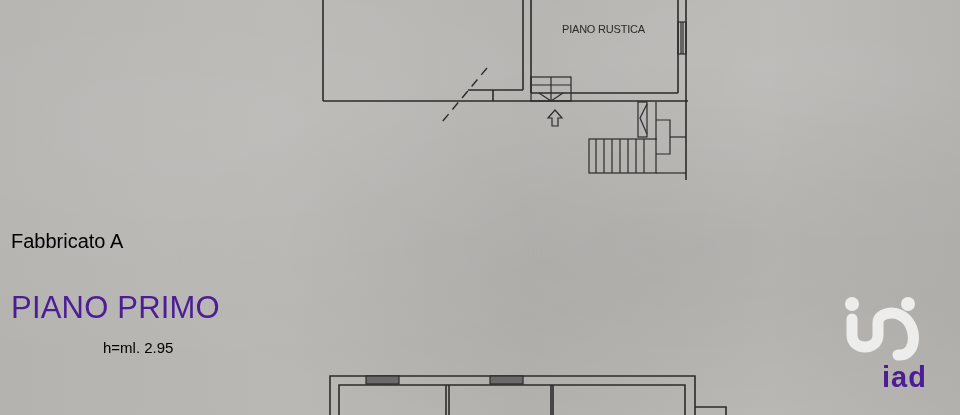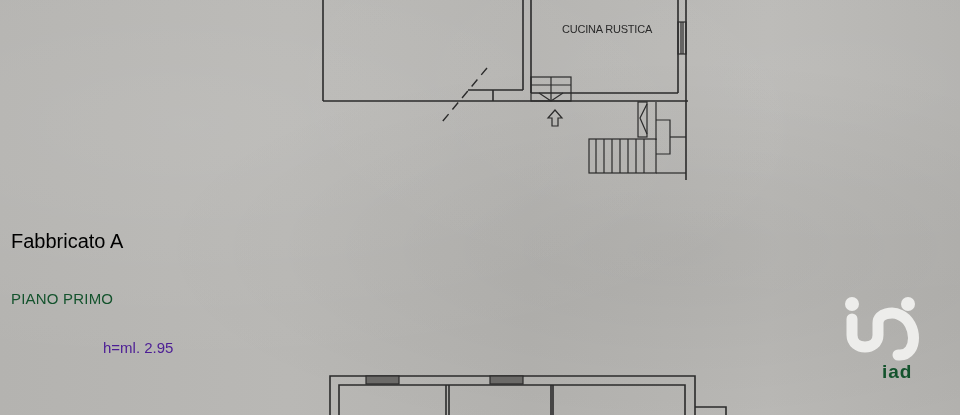--- a/index.html
+++ b/index.html
@@ -151,7 +151,7 @@
   </g>
 </svg>
 
-<div class="label-room">CUCINA RUSTICA</div>
+<div class="label-room">PIANO RUSTICA</div>
 <div class="building">Fabbricato A</div>
 <div class="floor">PIANO PRIMO</div>
 <div class="height">h=ml. 2.95</div>

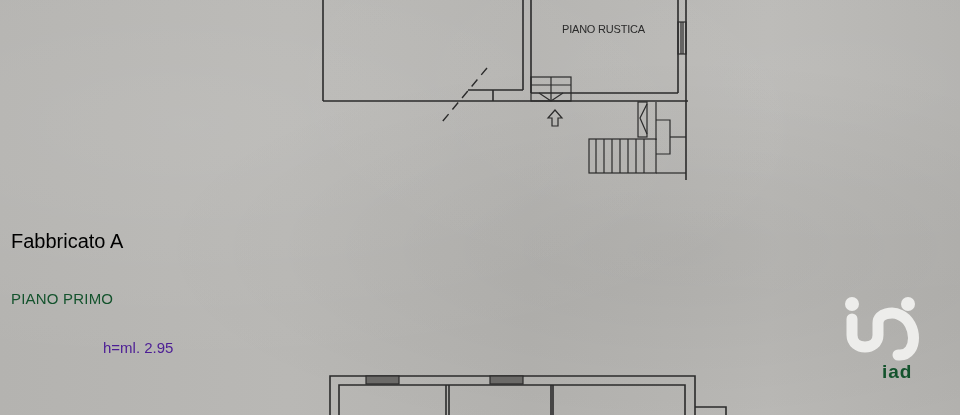--- a/index.html
+++ b/index.html
@@ -49,8 +49,8 @@
       position: absolute;
       left: 11px;
       top: 290px;
-      font-size: 15px;
-      color: #14532d;
+      font-size: 31px;
+      color: #4c1d95;
       letter-spacing: 0.2px;
     }
     .height {

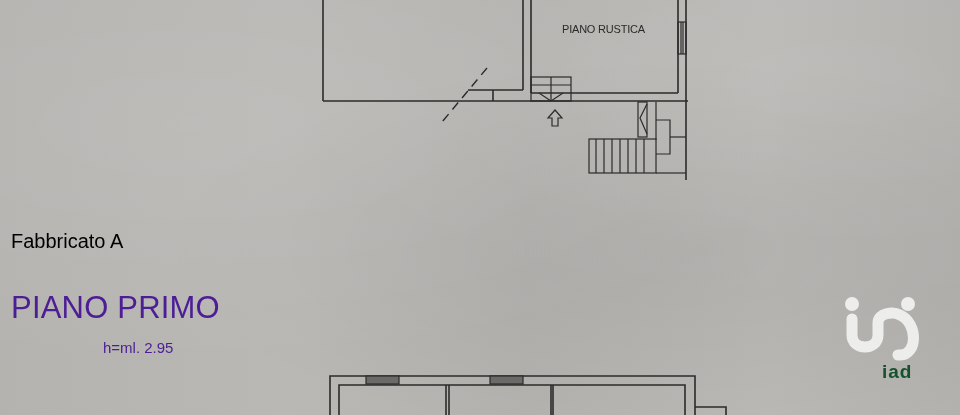--- a/index.html
+++ b/index.html
@@ -58,7 +58,7 @@
       left: 103px;
       top: 339px;
       font-size: 15px;
-      color: #4c1d95;
+      color: #000000;
     }
     .logo {
       position: absolute;

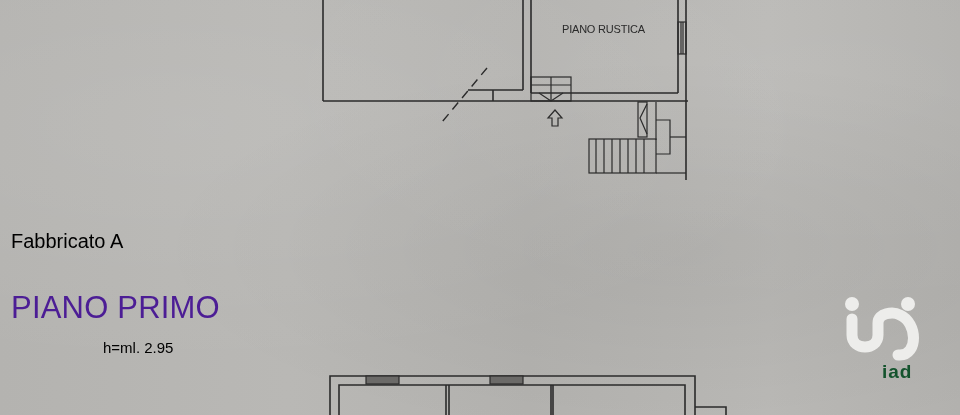--- a/index.html
+++ b/index.html
@@ -71,9 +71,9 @@
       position: absolute;
       left: 882px;
       top: 361px;
-      font-size: 19px;
+      font-size: 29px;
       font-weight: bold;
-      color: #14532d;
+      color: #4c1d95;
       letter-spacing: 1px;
     }
   </style>

